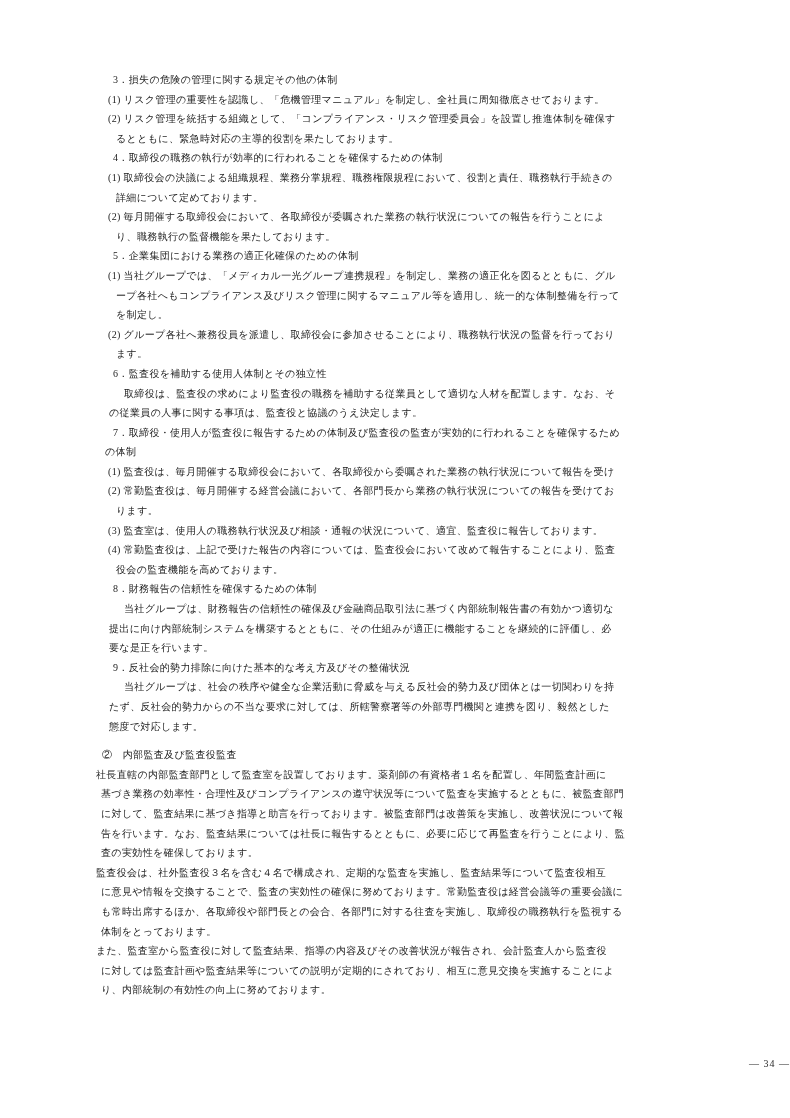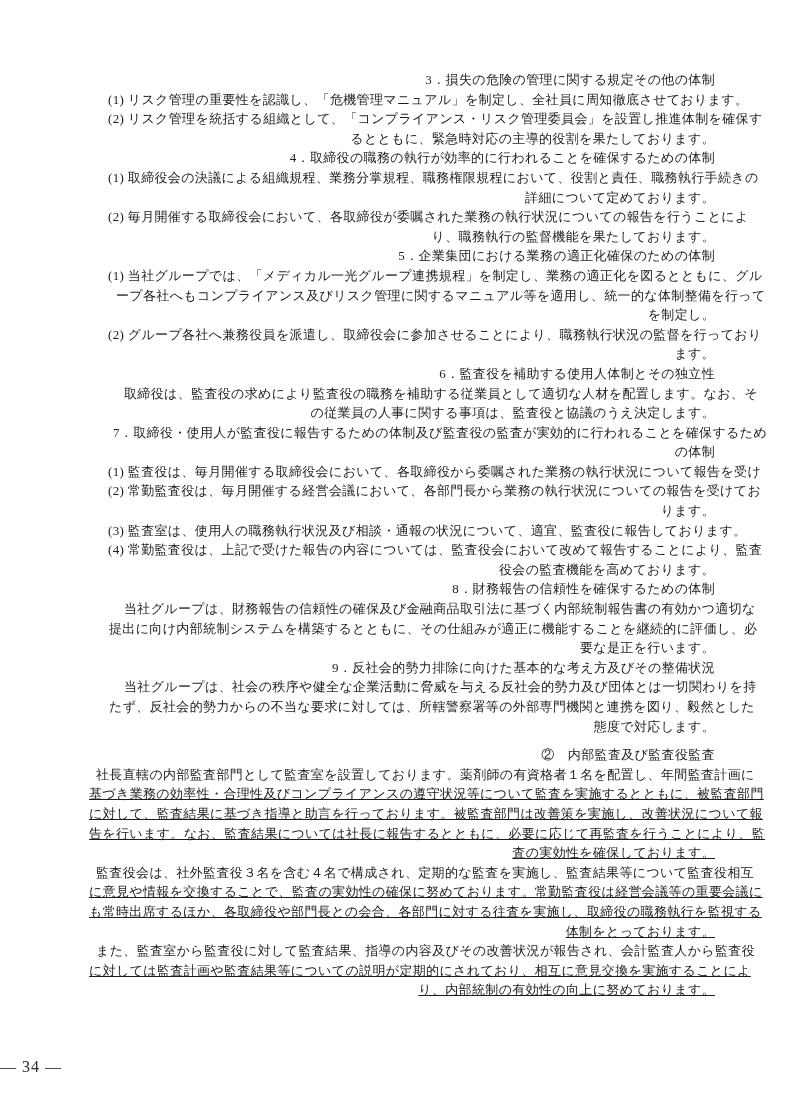--- a/index.html
+++ b/index.html
@@ -23,13 +23,12 @@
     width: 630px;
   }
   .line {
-    font-size: 13px;
+    font-size: 10px;
     line-height: 19.6px;
     height: 19.6px;
     letter-spacing: 0.35px;
     white-space: nowrap;
     font-weight: 500;
-    text-align: right;
   }
   
   .h   { margin-left: 28px; }   

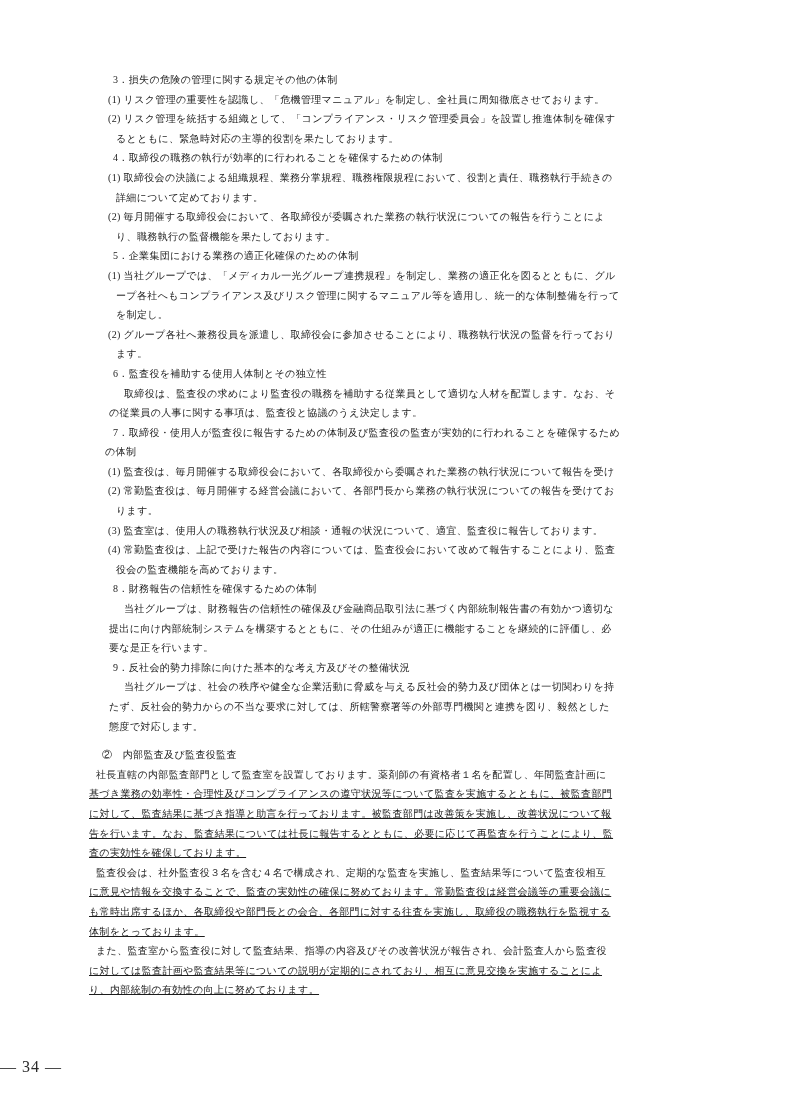--- a/index.html
+++ b/index.html
@@ -39,7 +39,7 @@
   .p2  { margin-left: 24px; }   
   .sec { margin-left: 17px;    }   
   .b1  { margin-left: 11px; }   
-  .b2  { margin-left: 4px; text-decoration: underline;    }   
+  .b2  { margin-left: 16px;    }   
   .blank { height: 9px; }       
   .footer {
     position: absolute;

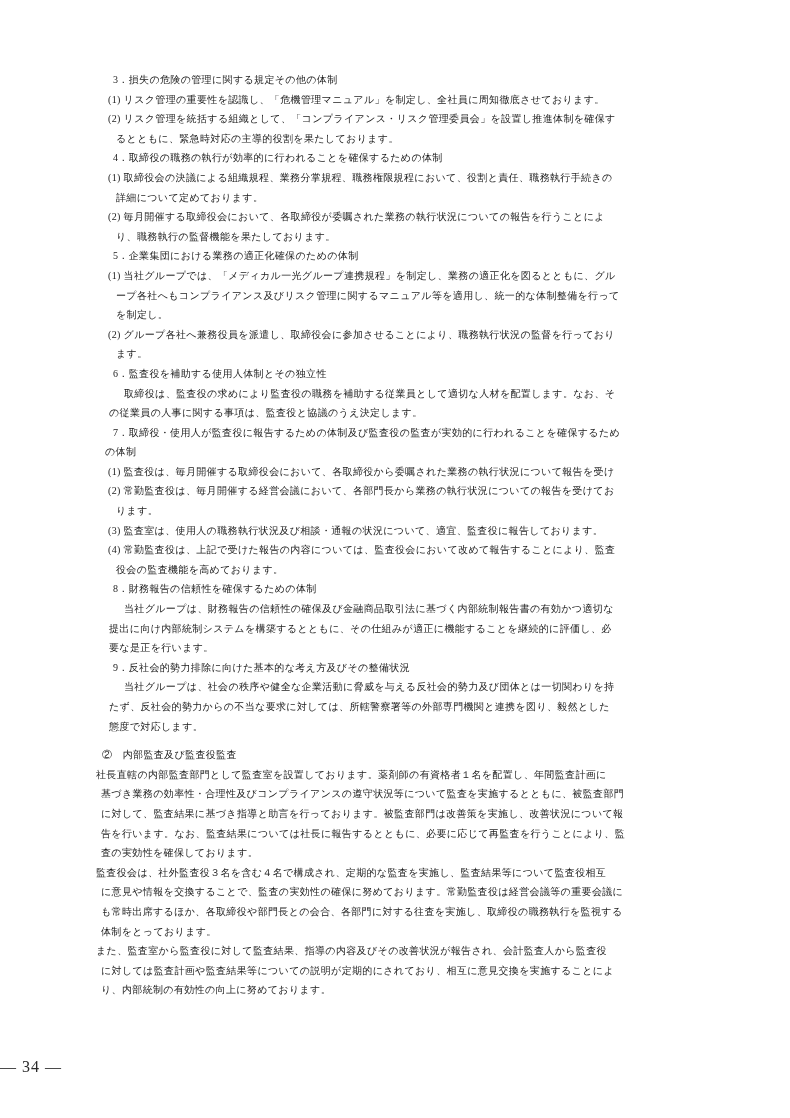--- a/index.html
+++ b/index.html
@@ -46,8 +46,8 @@
     left: 0;
     top: 1058px;
     width: 790px;
-    text-align: left;
-    font-size: 16px;
+    text-align: right;
+    font-size: 10px;
     letter-spacing: 1px;
     color: #2a2a2a;
   }

